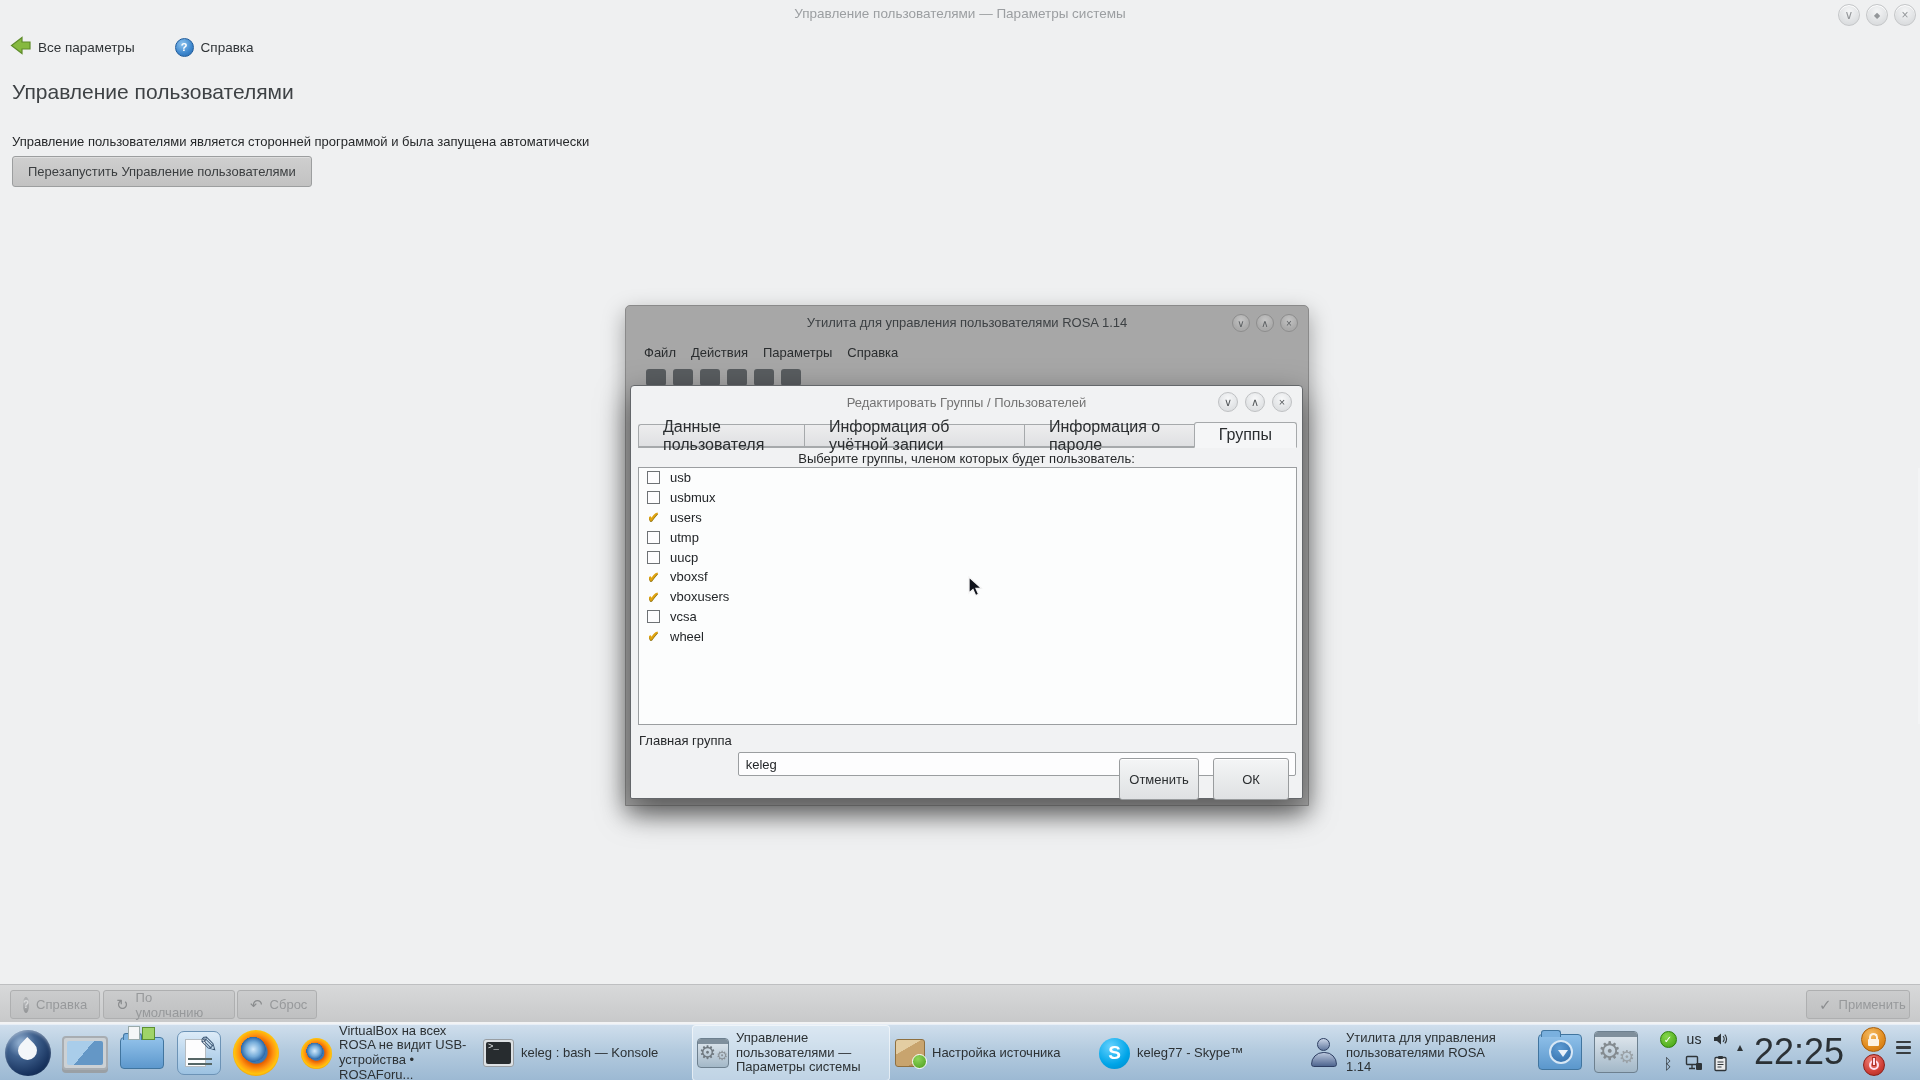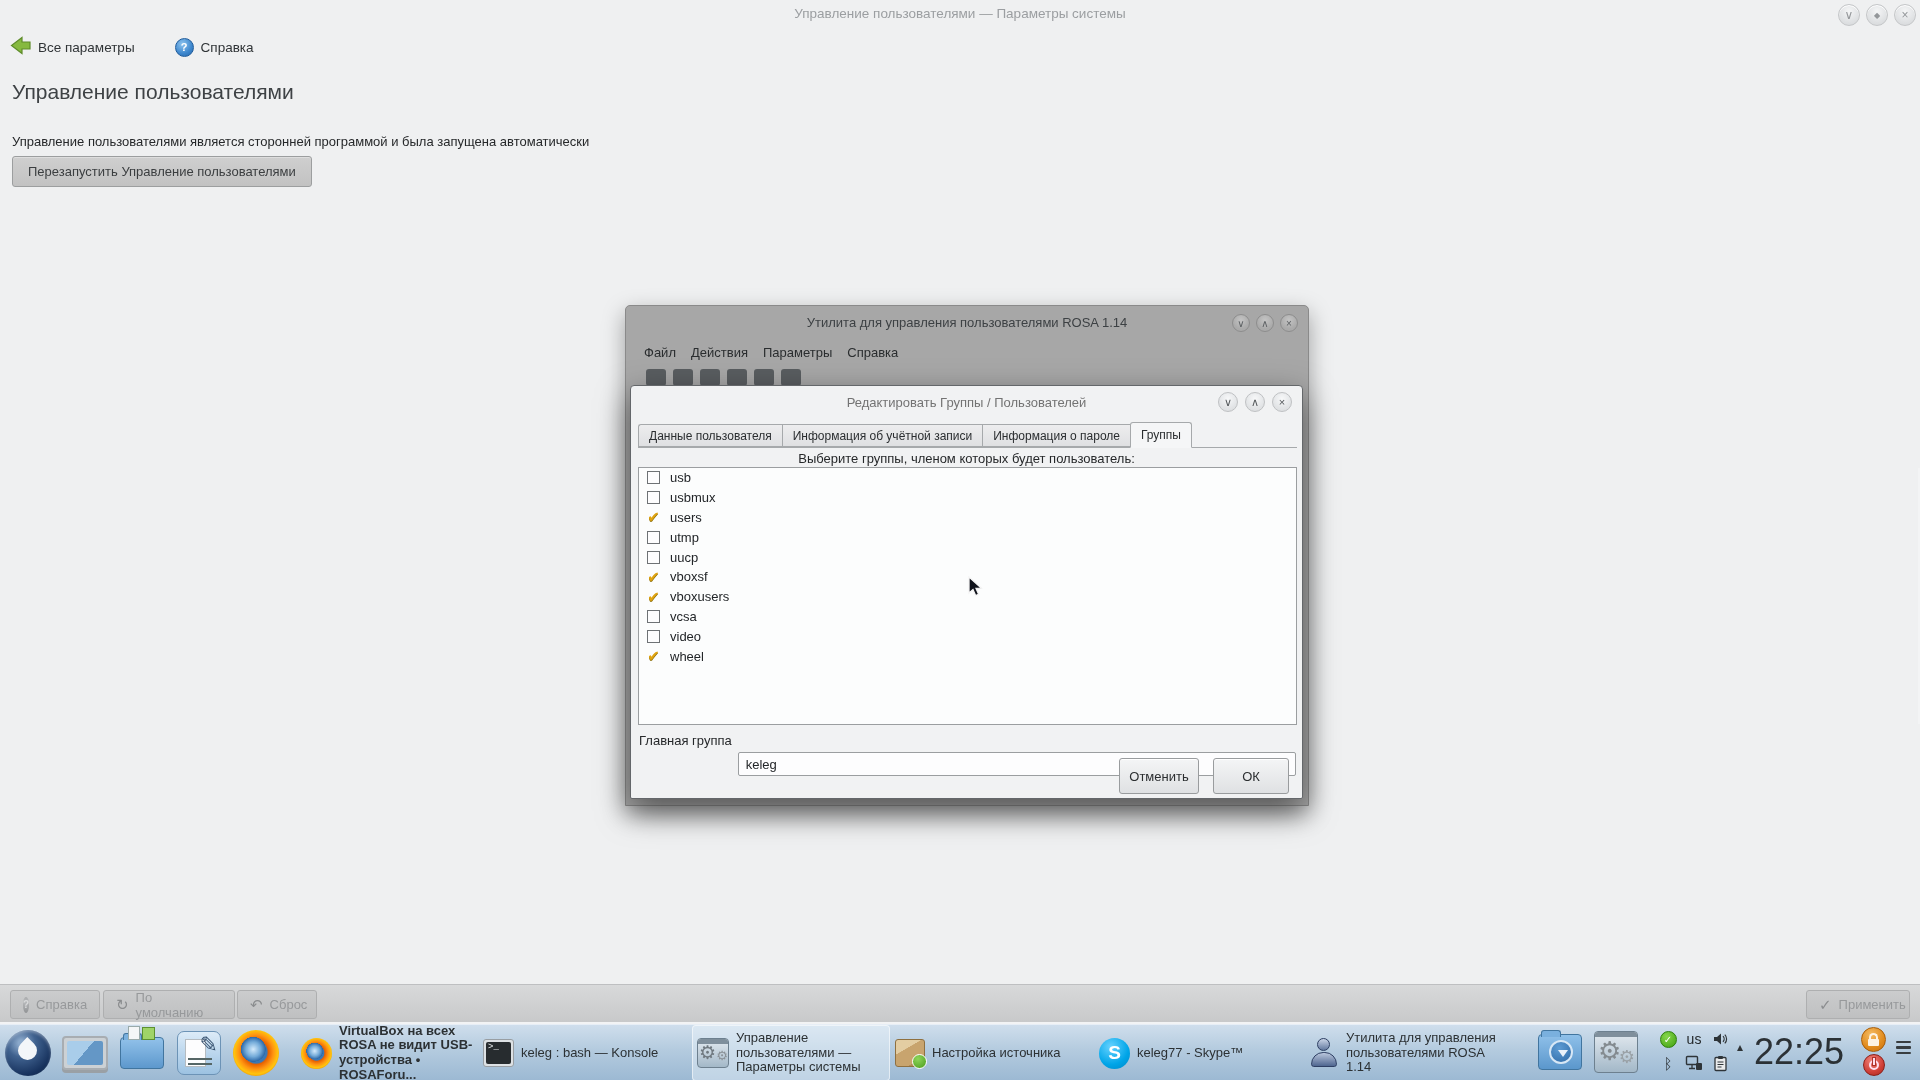--- a/index.html
+++ b/index.html
@@ -40,7 +40,7 @@
   #dlg-btns { top:6px; right:10px; display:flex; gap:7px; }
   .circ-dlg { width:20px; height:20px; background:radial-gradient(circle at 50% 32%, #f7f8f9, #e2e4e6 62%, #d8dadc); border:1px solid #bfc1c3; color:#55595c; font-size:11px; }
   #dlg-tabbar { top:36px; left:7px; width:659px; height:26px; display:flex; align-items:flex-end; border-bottom:1px solid #a6a9ab; }
-  .tab { height:23px; padding:0 10px; display:flex; align-items:center; background:linear-gradient(#ededee,#dfe0e2); border:1px solid #a6a9ab; border-right:none; font-size:12px; color:#2b2e30; position:relative; }
+  .tab { height:23px; padding:0 24px; display:flex; align-items:center; background:linear-gradient(#ededee,#dfe0e2); border:1px solid #a6a9ab; border-right:none; font-size:16px; color:#2b2e30; position:relative; }
   .tab:first-child { border-top-left-radius:3px; }
   .tab:last-child { border-right:1px solid #a6a9ab; border-top-right-radius:3px; }
   .tab.active { height:26px; background:#f5f6f7; border:1px solid #a6a9ab; border-radius:3px 3px 0 0; z-index:2; margin-bottom:-1px; border-bottom:1px solid #f5f6f7; }

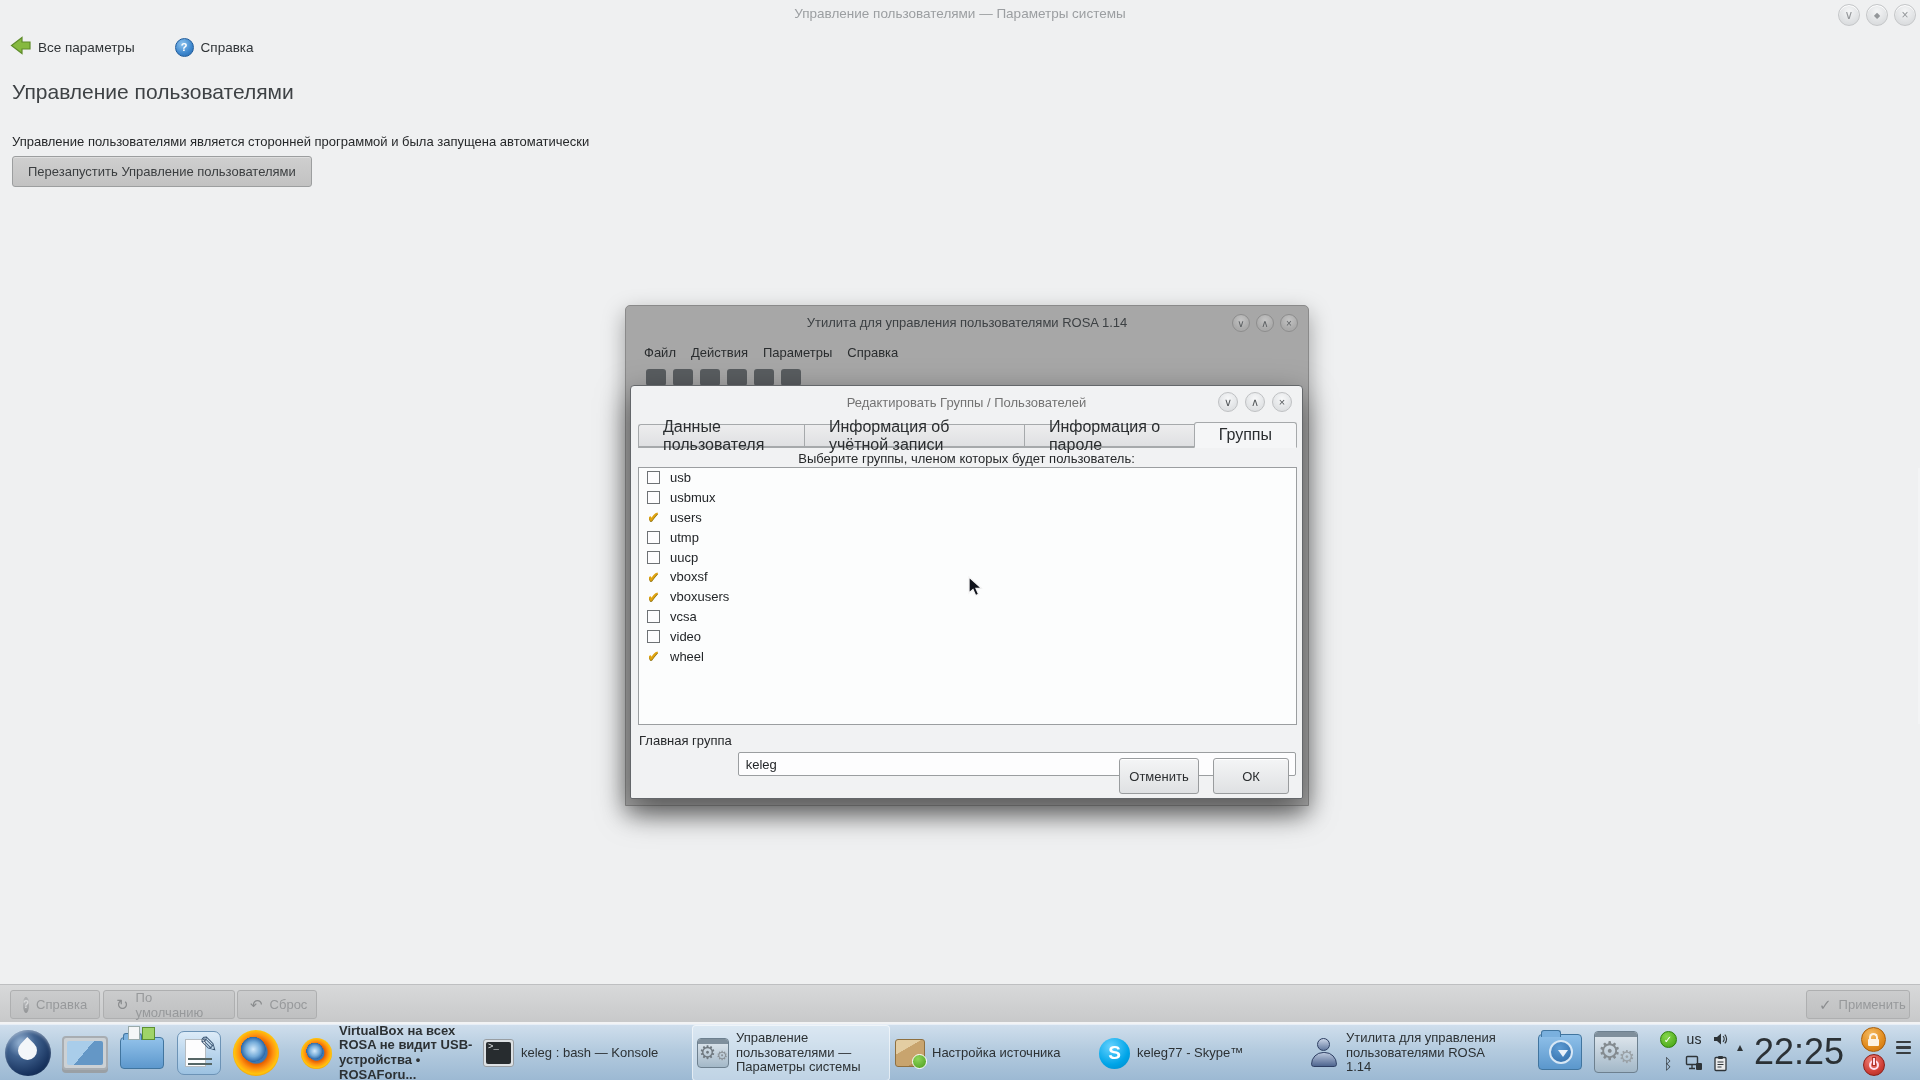--- a/index.html
+++ b/index.html
@@ -276,10 +276,6 @@
         <span class="gname">vcsa</span>
       </div>
     <div class="grow">
-        <span class="cb"></span>
-        <span class="gname">video</span>
-      </div>
-    <div class="grow">
         <span class="cb checked">✔</span>
         <span class="gname">wheel</span>
       </div>

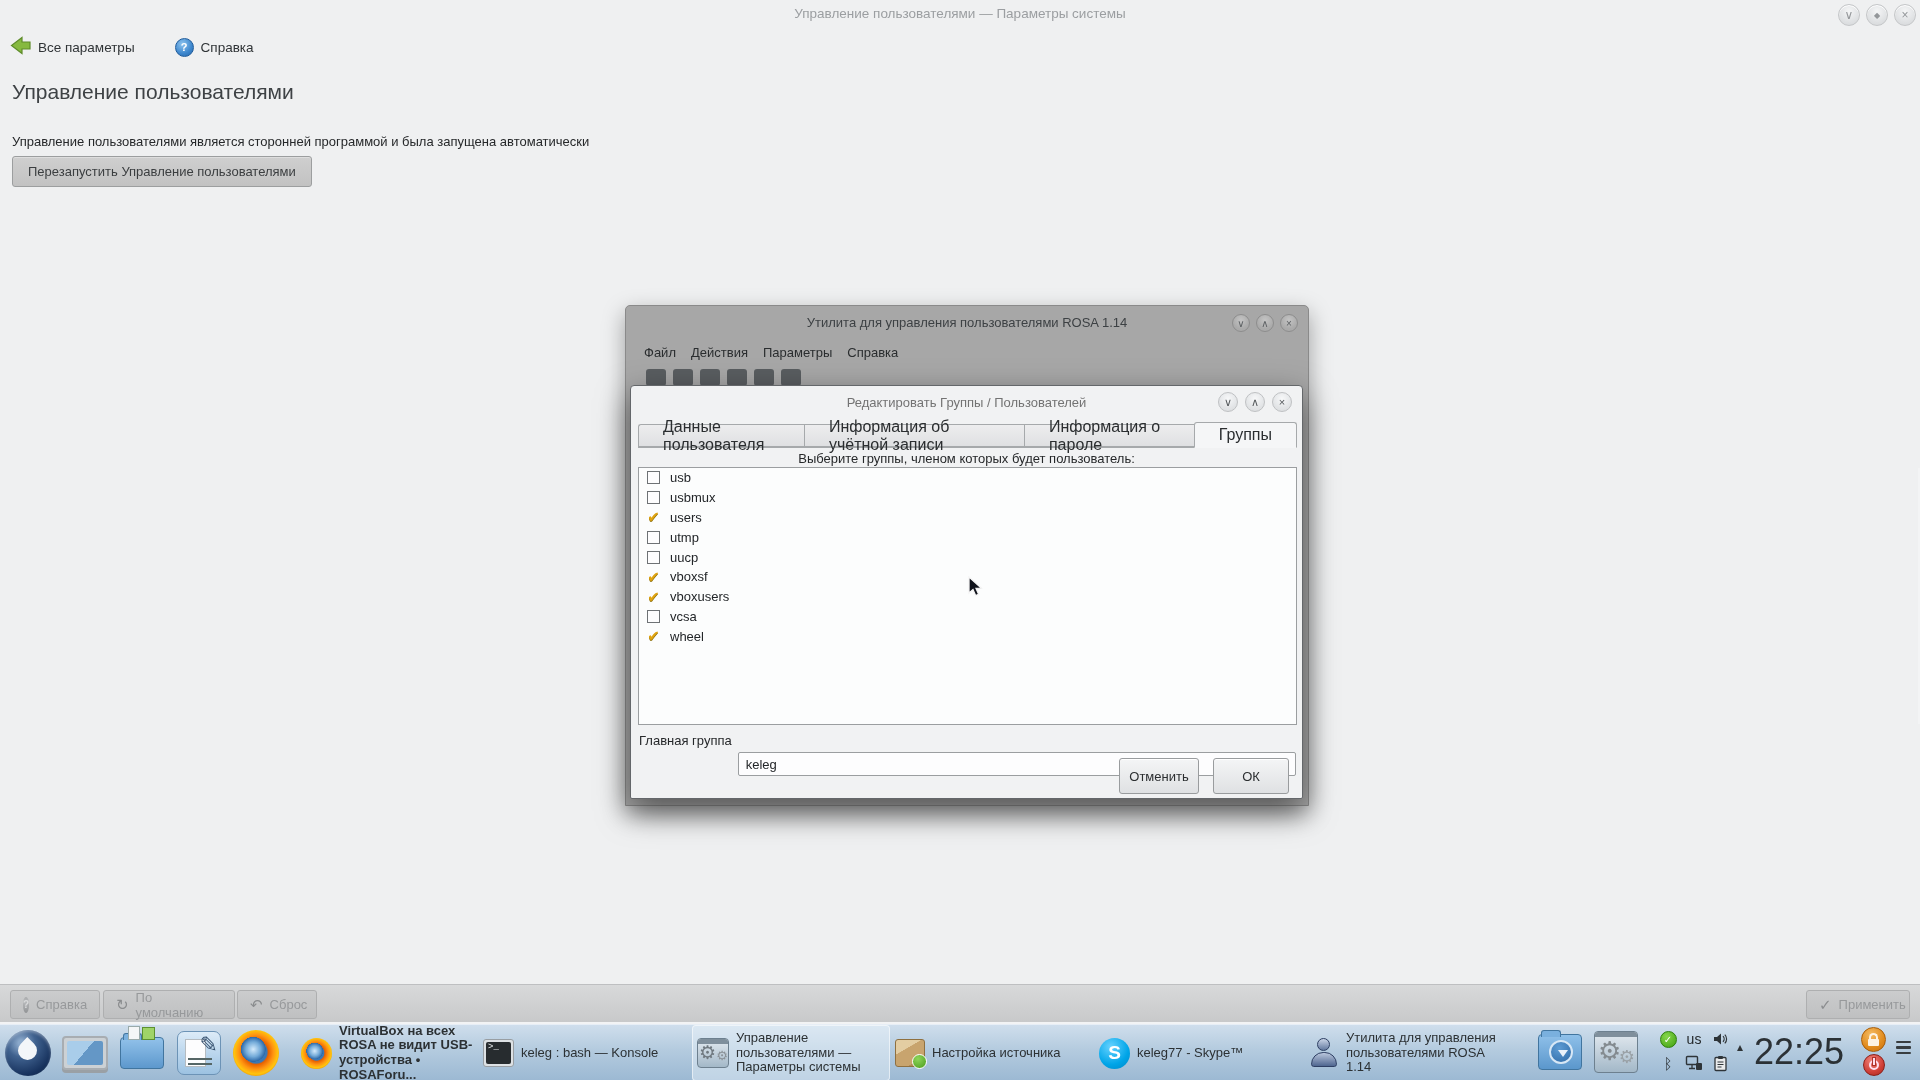--- a/index.html
+++ b/index.html
@@ -58,7 +58,7 @@
   #pg-combo { flex:1; height:24px; background:#fdfdfe; border:1px solid #9b9ea0; border-radius:2px; display:flex; align-items:center; padding:0 7px;margin-top:48px; }
   #pg-value { font-size:13px; color:#232629; }
   #pg-chevron { margin-left:auto; color:#54585b; font-size:11px; }
-  .dlg-btn { position:absolute; top:372px; height:36px; background:linear-gradient(#f4f5f6,#dfe1e3); border:1px solid #999c9e; border-radius:3px; color:#2b2e30; box-shadow:inset 0 1px 0 #fff; }
+  .dlg-btn { position:absolute; top:372px; height:42px; background:linear-gradient(#f4f5f6,#dfe1e3); border:1px solid #999c9e; border-radius:3px; color:#2b2e30; box-shadow:inset 0 1px 0 #fff; }
   #btn-cancel { left:488px; width:80px; }
   #btn-ok { left:582px; width:76px; }
 

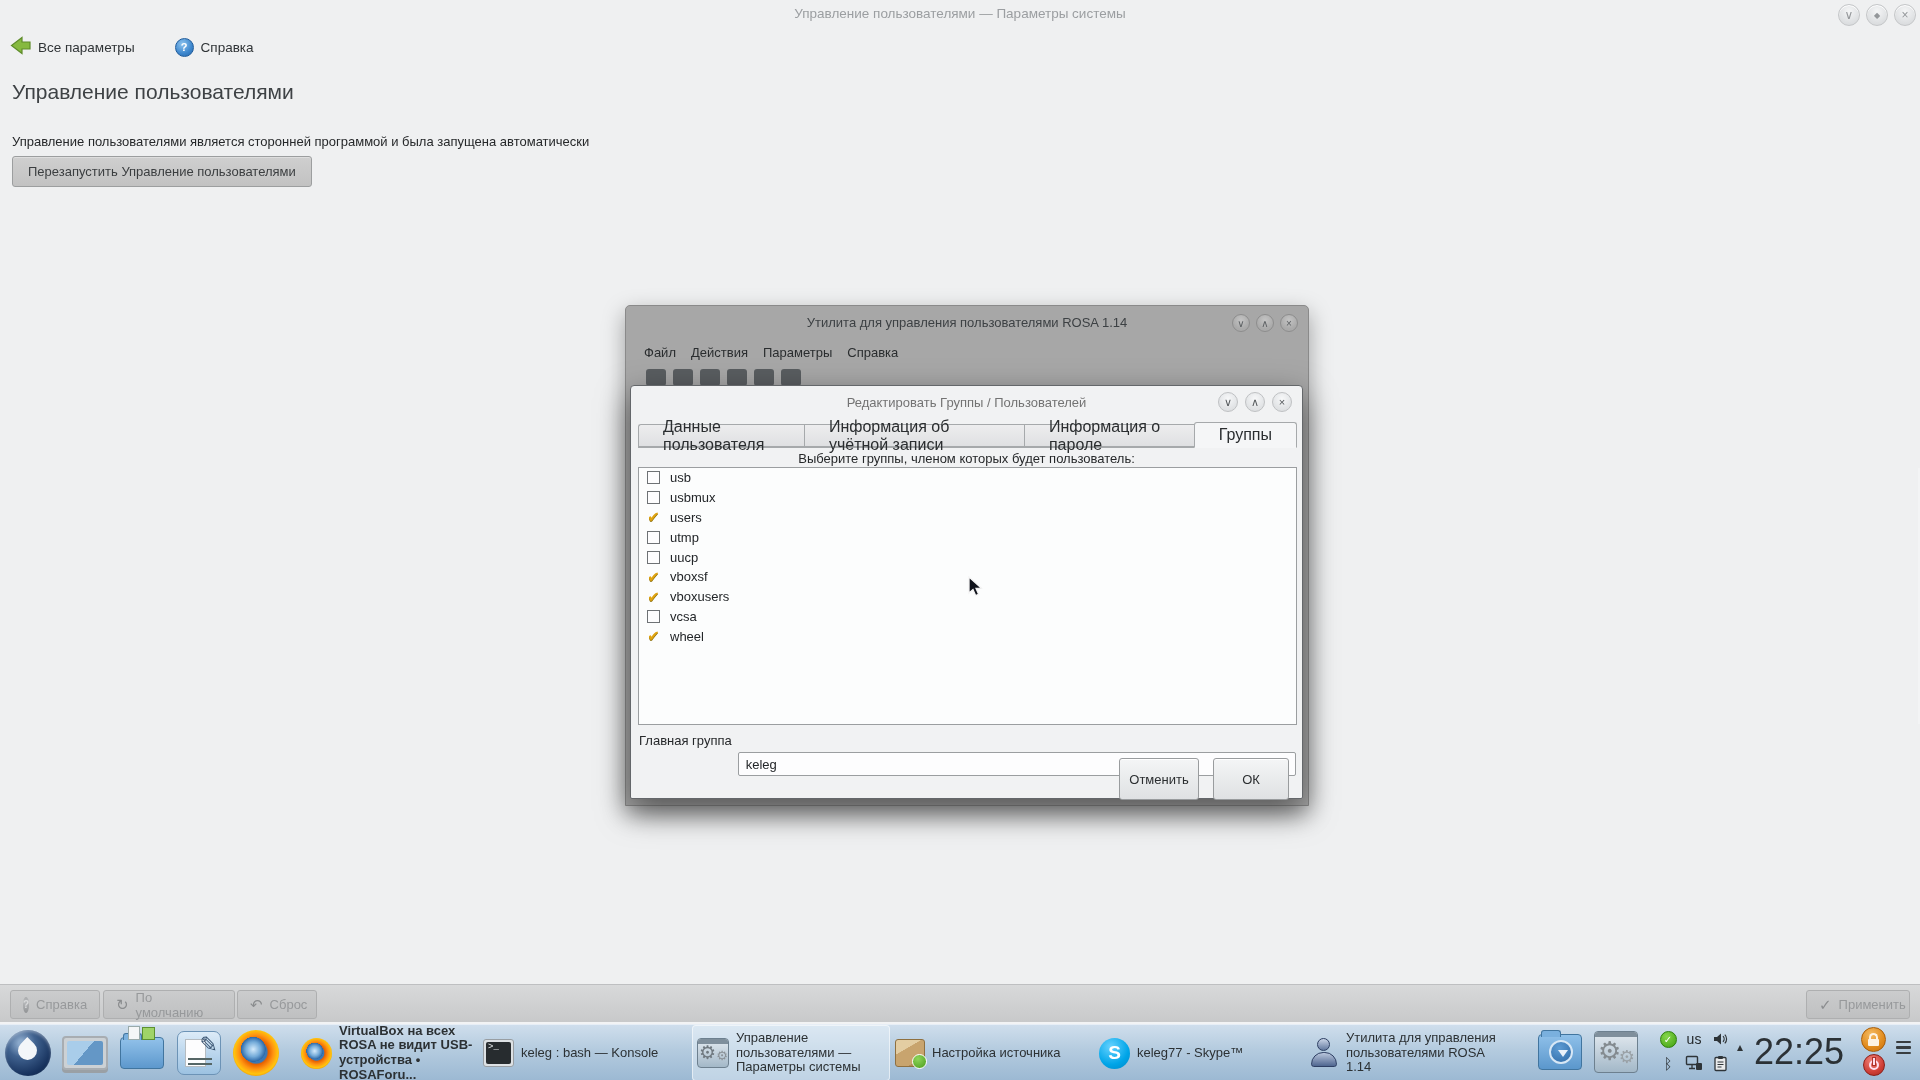--- a/index.html
+++ b/index.html
@@ -96,7 +96,7 @@
   #tasks { left:296px; top:0; height:56px; display:flex; }
   .task { display:flex; align-items:center; gap:7px; padding:0 5px; }
   .task .tlabel { font-size:13px; color:#2c3134; line-height:1.12; }
-  .t1 { width:182px;font-weight:bold; } .t2 { width:214px; } .t3 { width:198px; } .t4 { width:204px; } .t5 { width:210px; } .t6 { width:198px; }
+  .t1 { width:182px; } .t2 { width:214px; } .t3 { width:198px; } .t4 { width:204px; } .t5 { width:210px; } .t6 { width:198px; }
   .task.active { background:rgba(236,244,251,.45); border-radius:4px; box-shadow:inset 0 0 0 1px rgba(255,255,255,.55); }
 
   .ic-konsole { width:31px; height:28px; background:#dde1e4; border:1px solid #989ea3; border-radius:3px; position:relative; flex:0 0 auto; }

